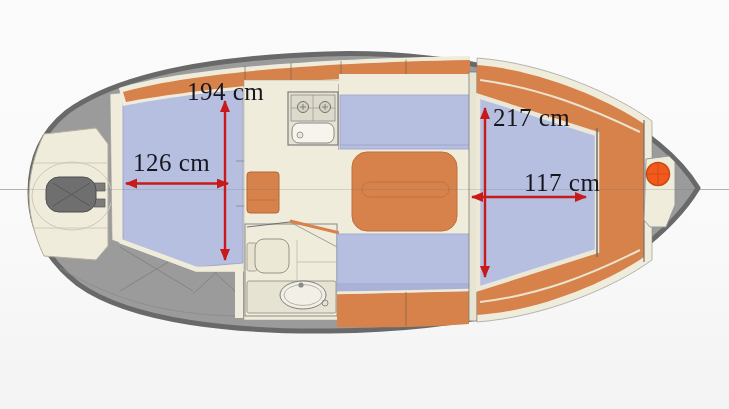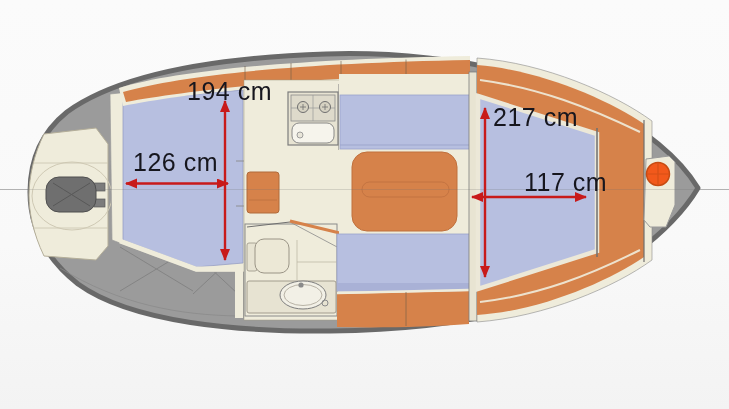--- a/index.html
+++ b/index.html
@@ -8,7 +8,7 @@
     background:linear-gradient(180deg,#fbfbfb 0%,#f9f9f9 60%,#f3f3f3 100%);
     font-family:"Liberation Sans", sans-serif;
   }
-  .stage{position:relative;width:729px;height:298px;}
+  .stage{position:relative;width:729px;height:298px;font-family:Liberation Serif, serif;}
   svg{display:block;}
 
   

